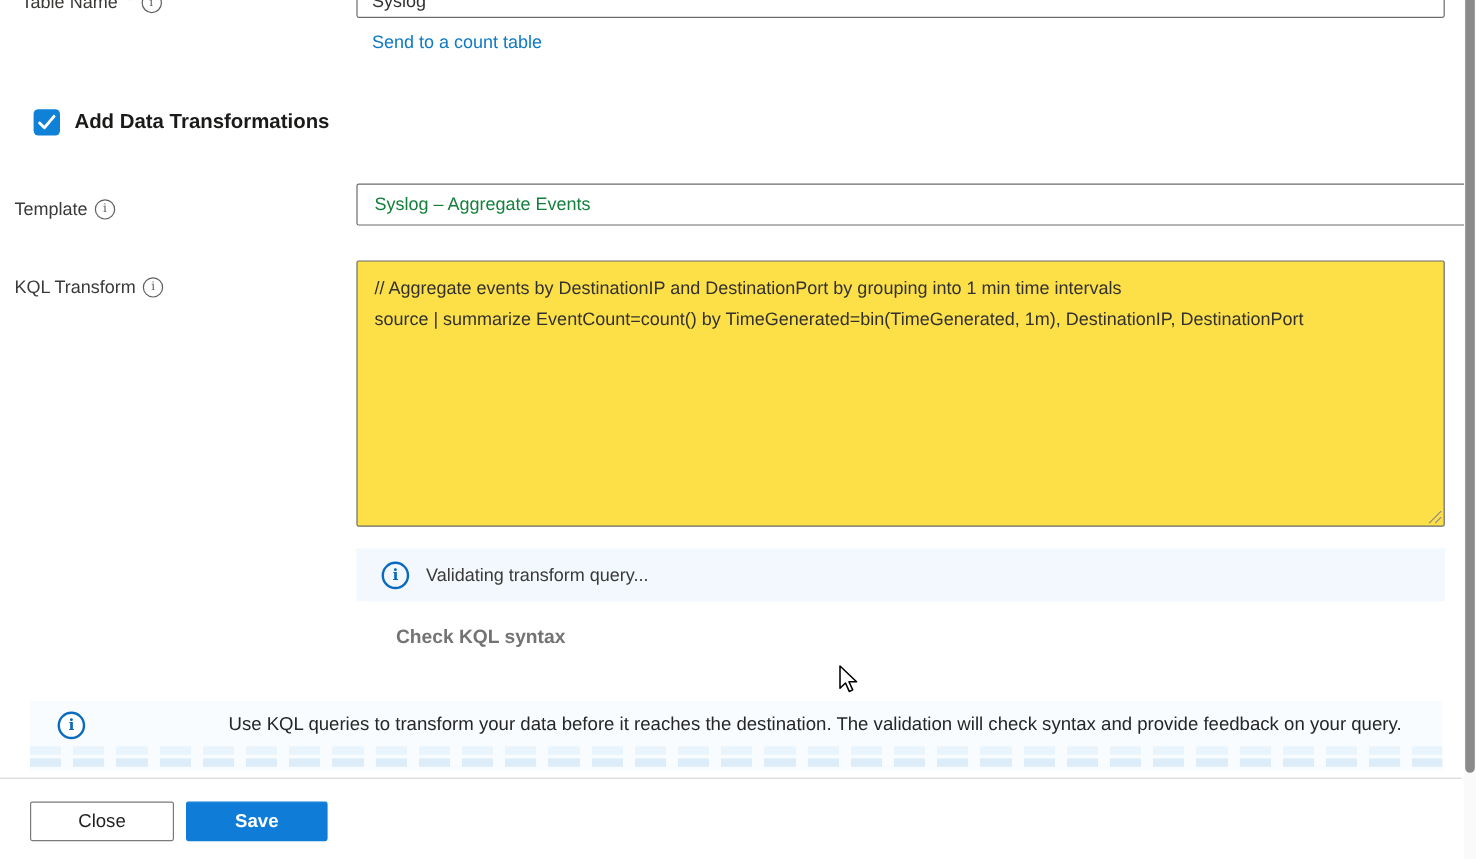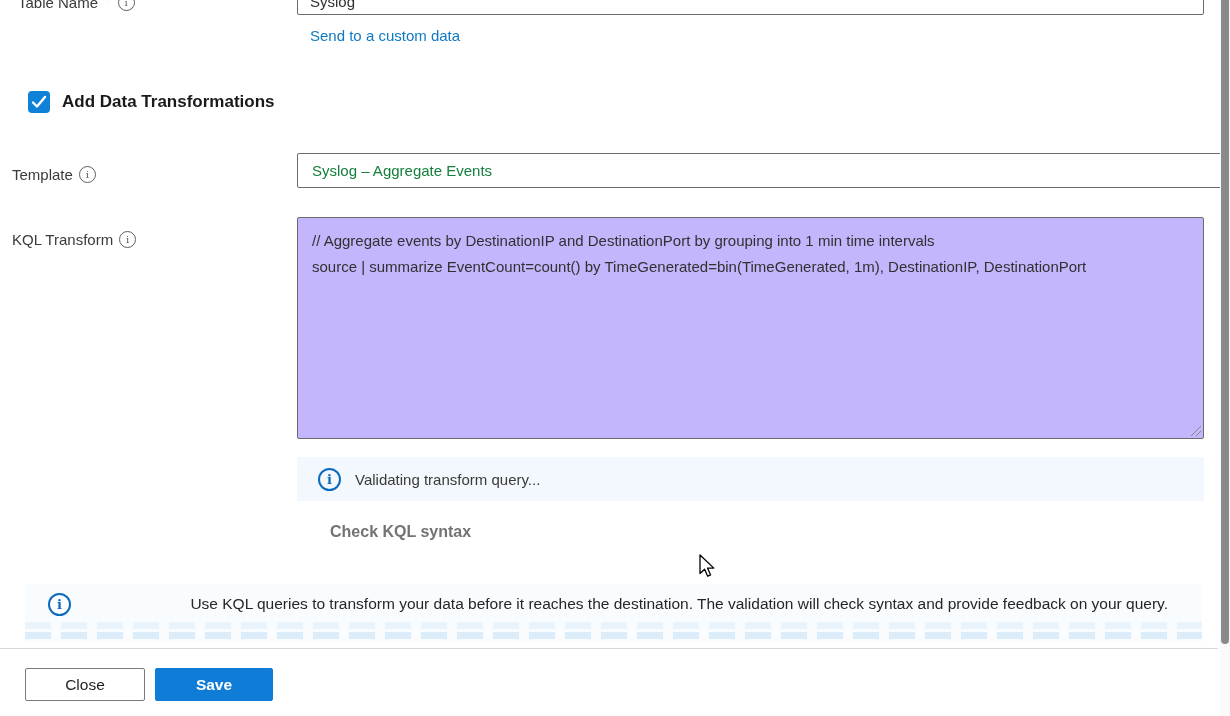--- a/index.html
+++ b/index.html
@@ -82,7 +82,7 @@
     <span class="info-i small">i</span>
   </div>
   <input class="text-input" type="text" value="Syslog" style="">
-  <a class="link">Send to a custom data</a>
+  <a class="link">Send to a count table</a>
 
   <div class="checkbox">
     <svg width="16" height="14" viewBox="0 0 16 14">

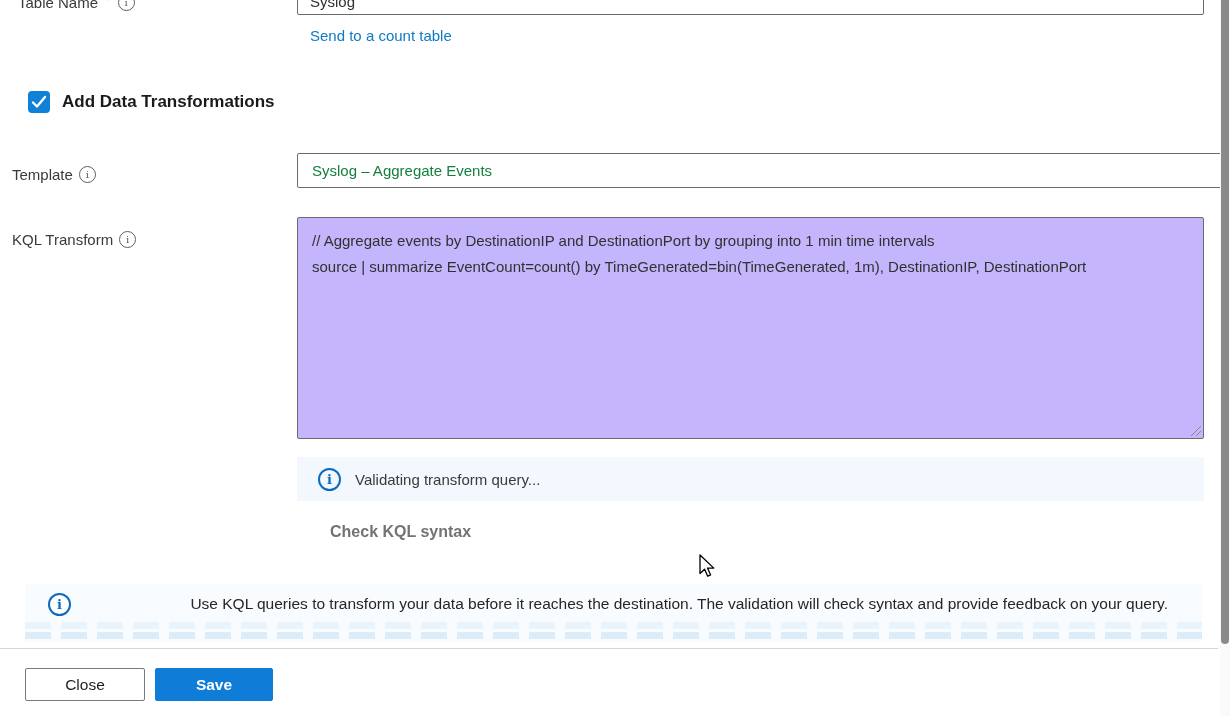--- a/index.html
+++ b/index.html
@@ -37,7 +37,7 @@
   .lbl-kql{top:231px;}
   .kql{position:absolute;left:297px;top:217px;width:907px;height:222px;border:1px solid #6b6b6b;border-radius:2px;
        box-sizing:border-box;padding:10px 14px;font-size:15px;line-height:26px;font-family:inherit;color:#323130;
-       resize:none;outline:none;overflow:hidden;background:#c4b5fd;}
+       resize:none;outline:none;overflow:hidden;background:#fde047;}
   .grip{position:absolute;left:1188px;top:423px;pointer-events:none;}
 
   

